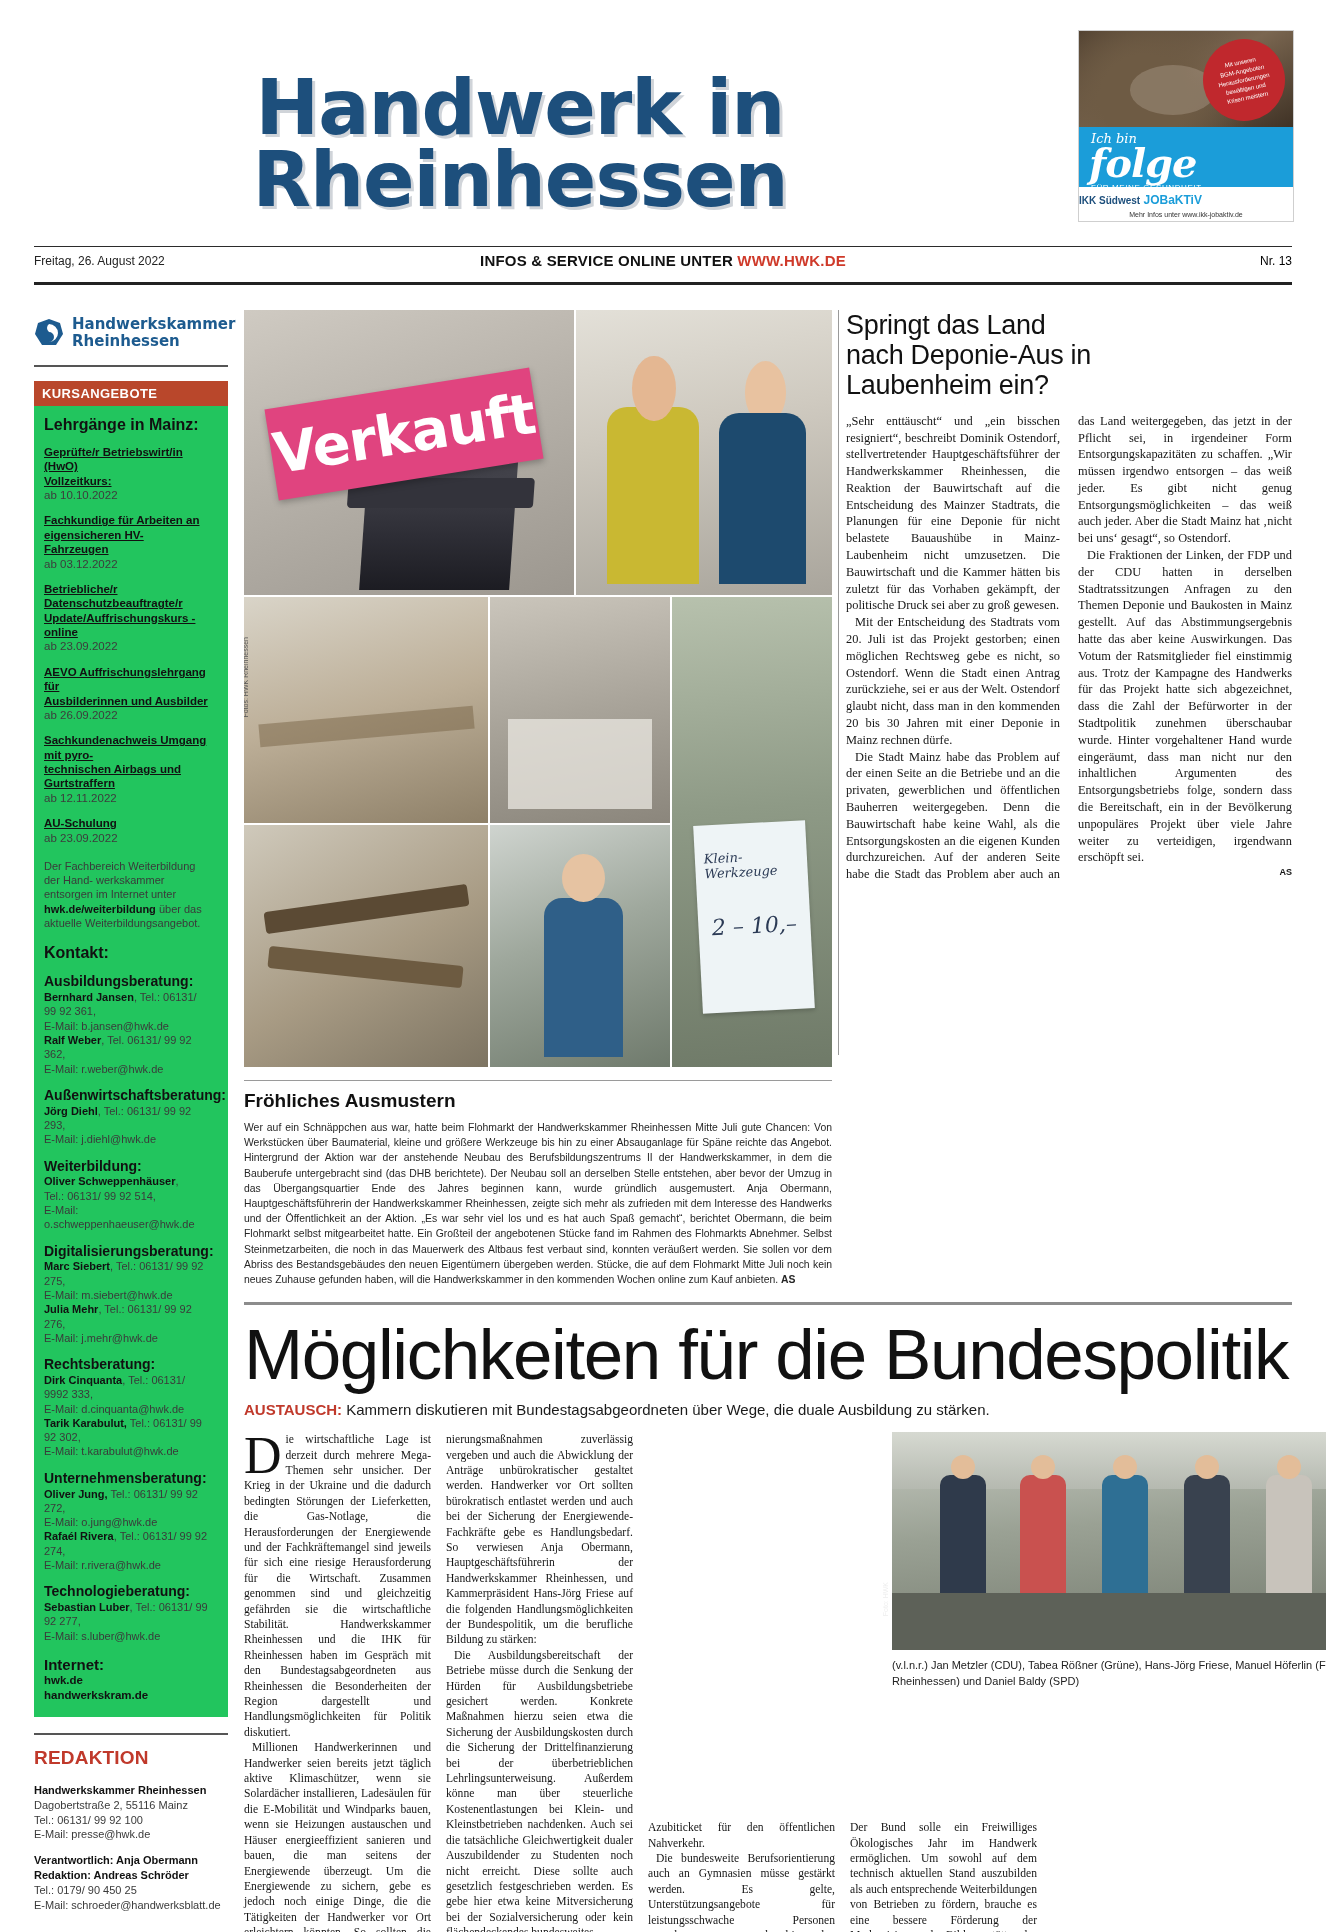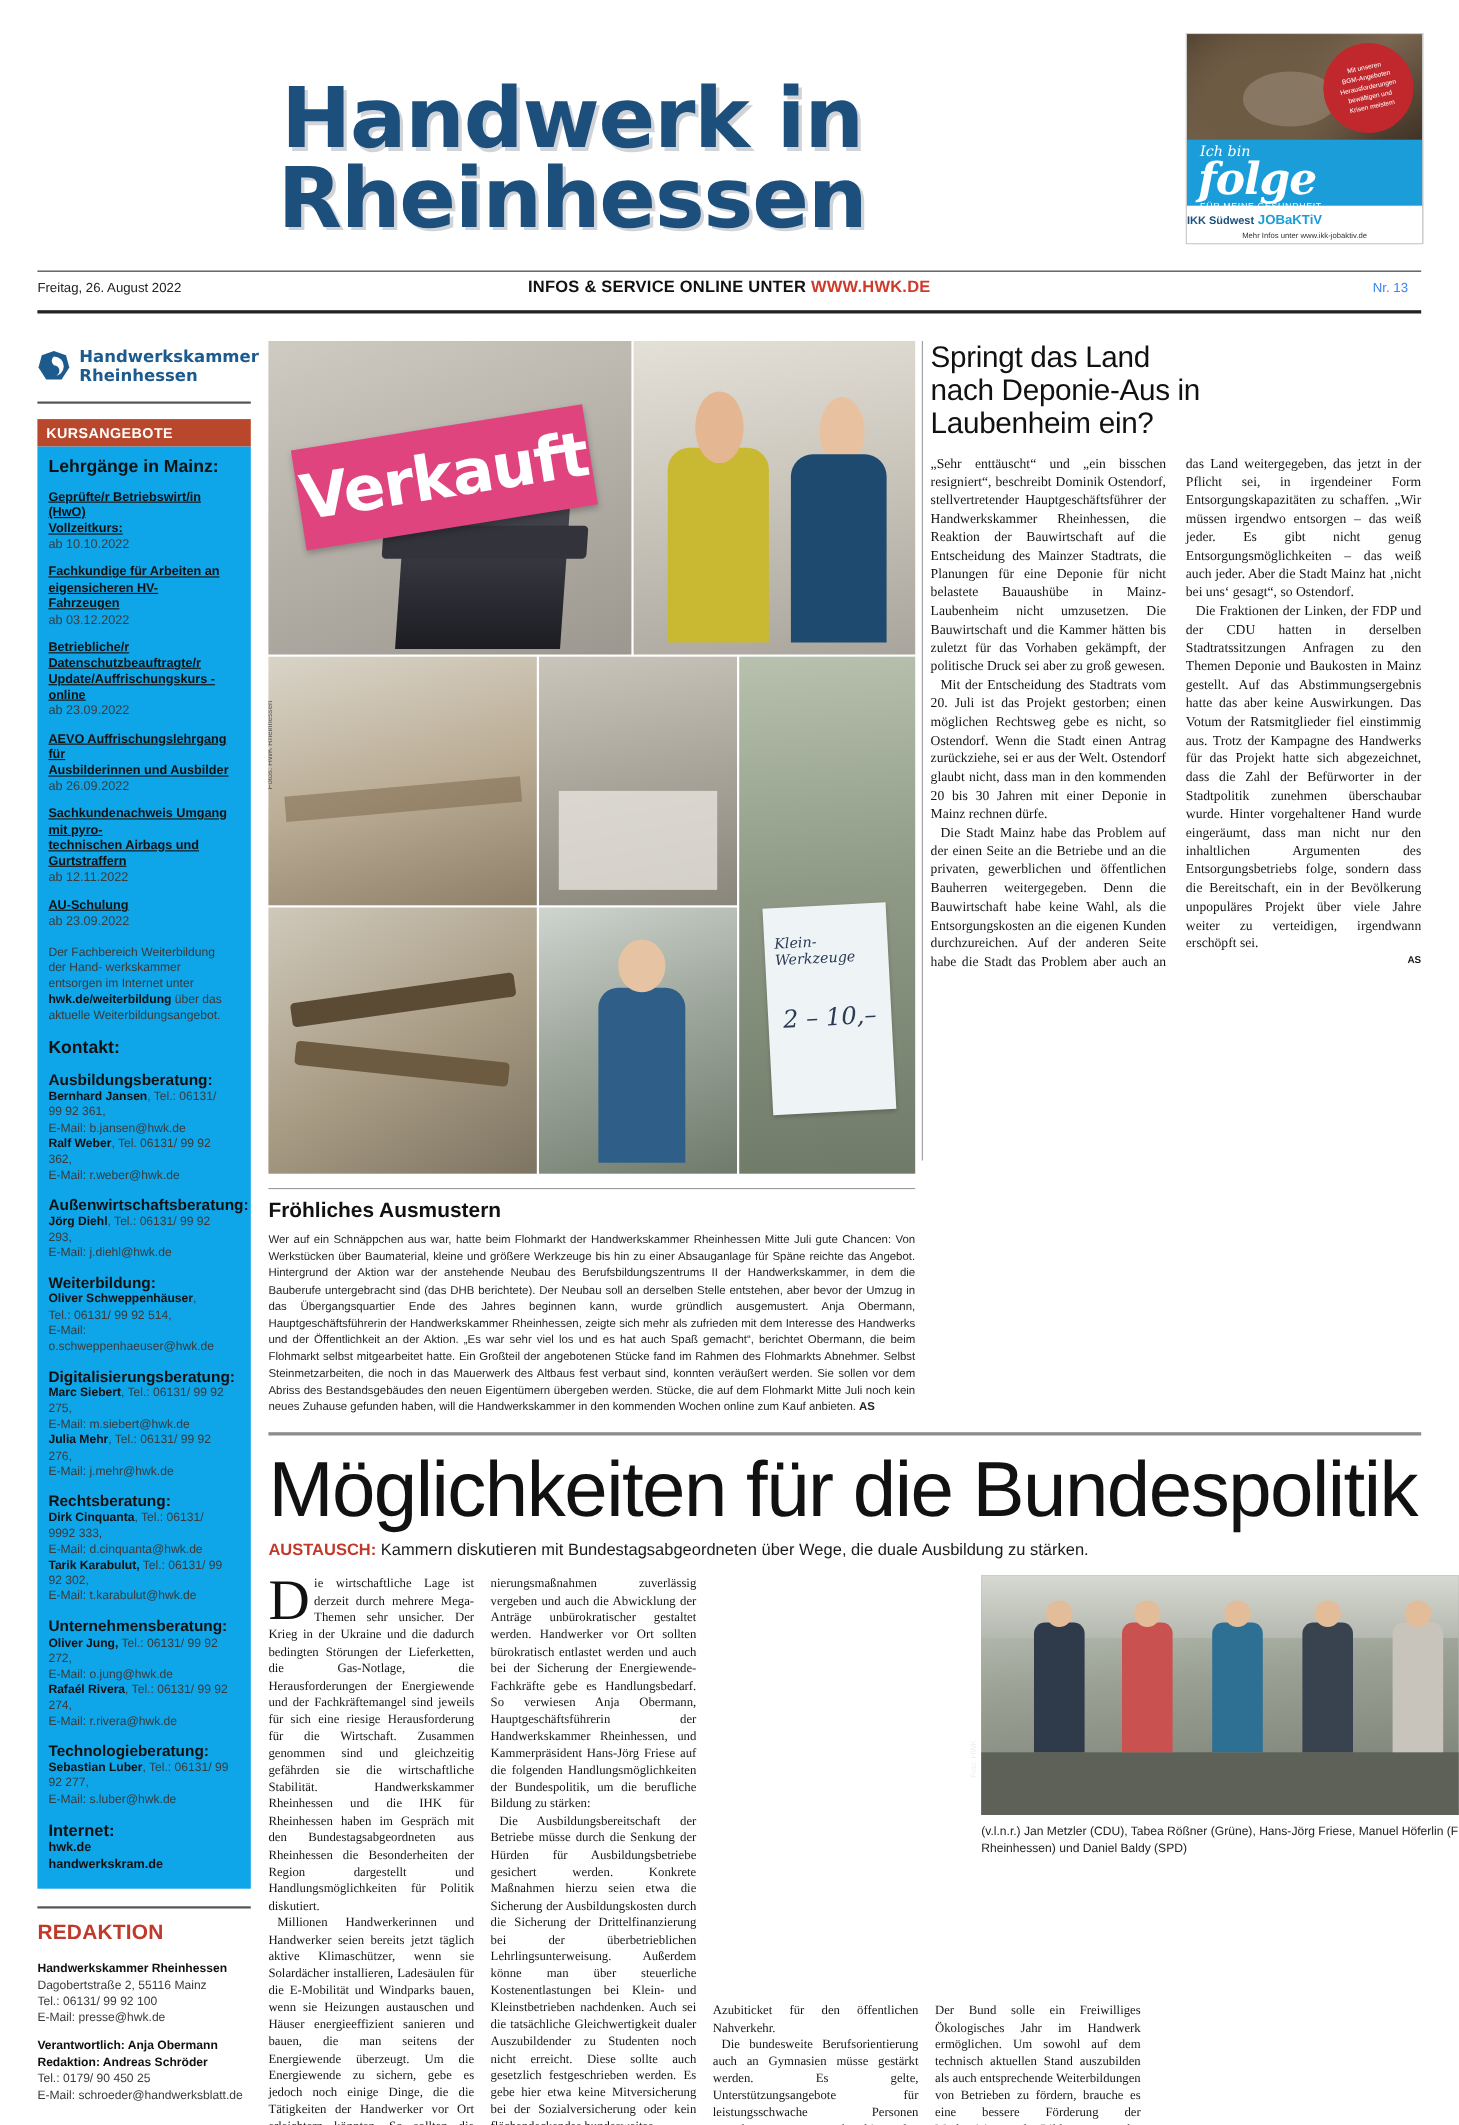--- a/index.html
+++ b/index.html
@@ -54,7 +54,7 @@
   .infobar .center{position:absolute;left:0;top:0;width:100%;text-align:center;
       font-size:15px;font-weight:bold;color:#111;letter-spacing:.2px;}
   .infobar .center .url{color:#cf3a2a;}
-  .infobar .nr{position:absolute;right:12px;top:2px;font-size:12px;color:#3b82f6;}
+  .infobar .nr{position:absolute;right:0;top:2px;font-size:12px;color:#000000;}
   .rule-bot{position:absolute;left:34px;top:282px;width:1258px;height:3px;background:#222;}
 
   

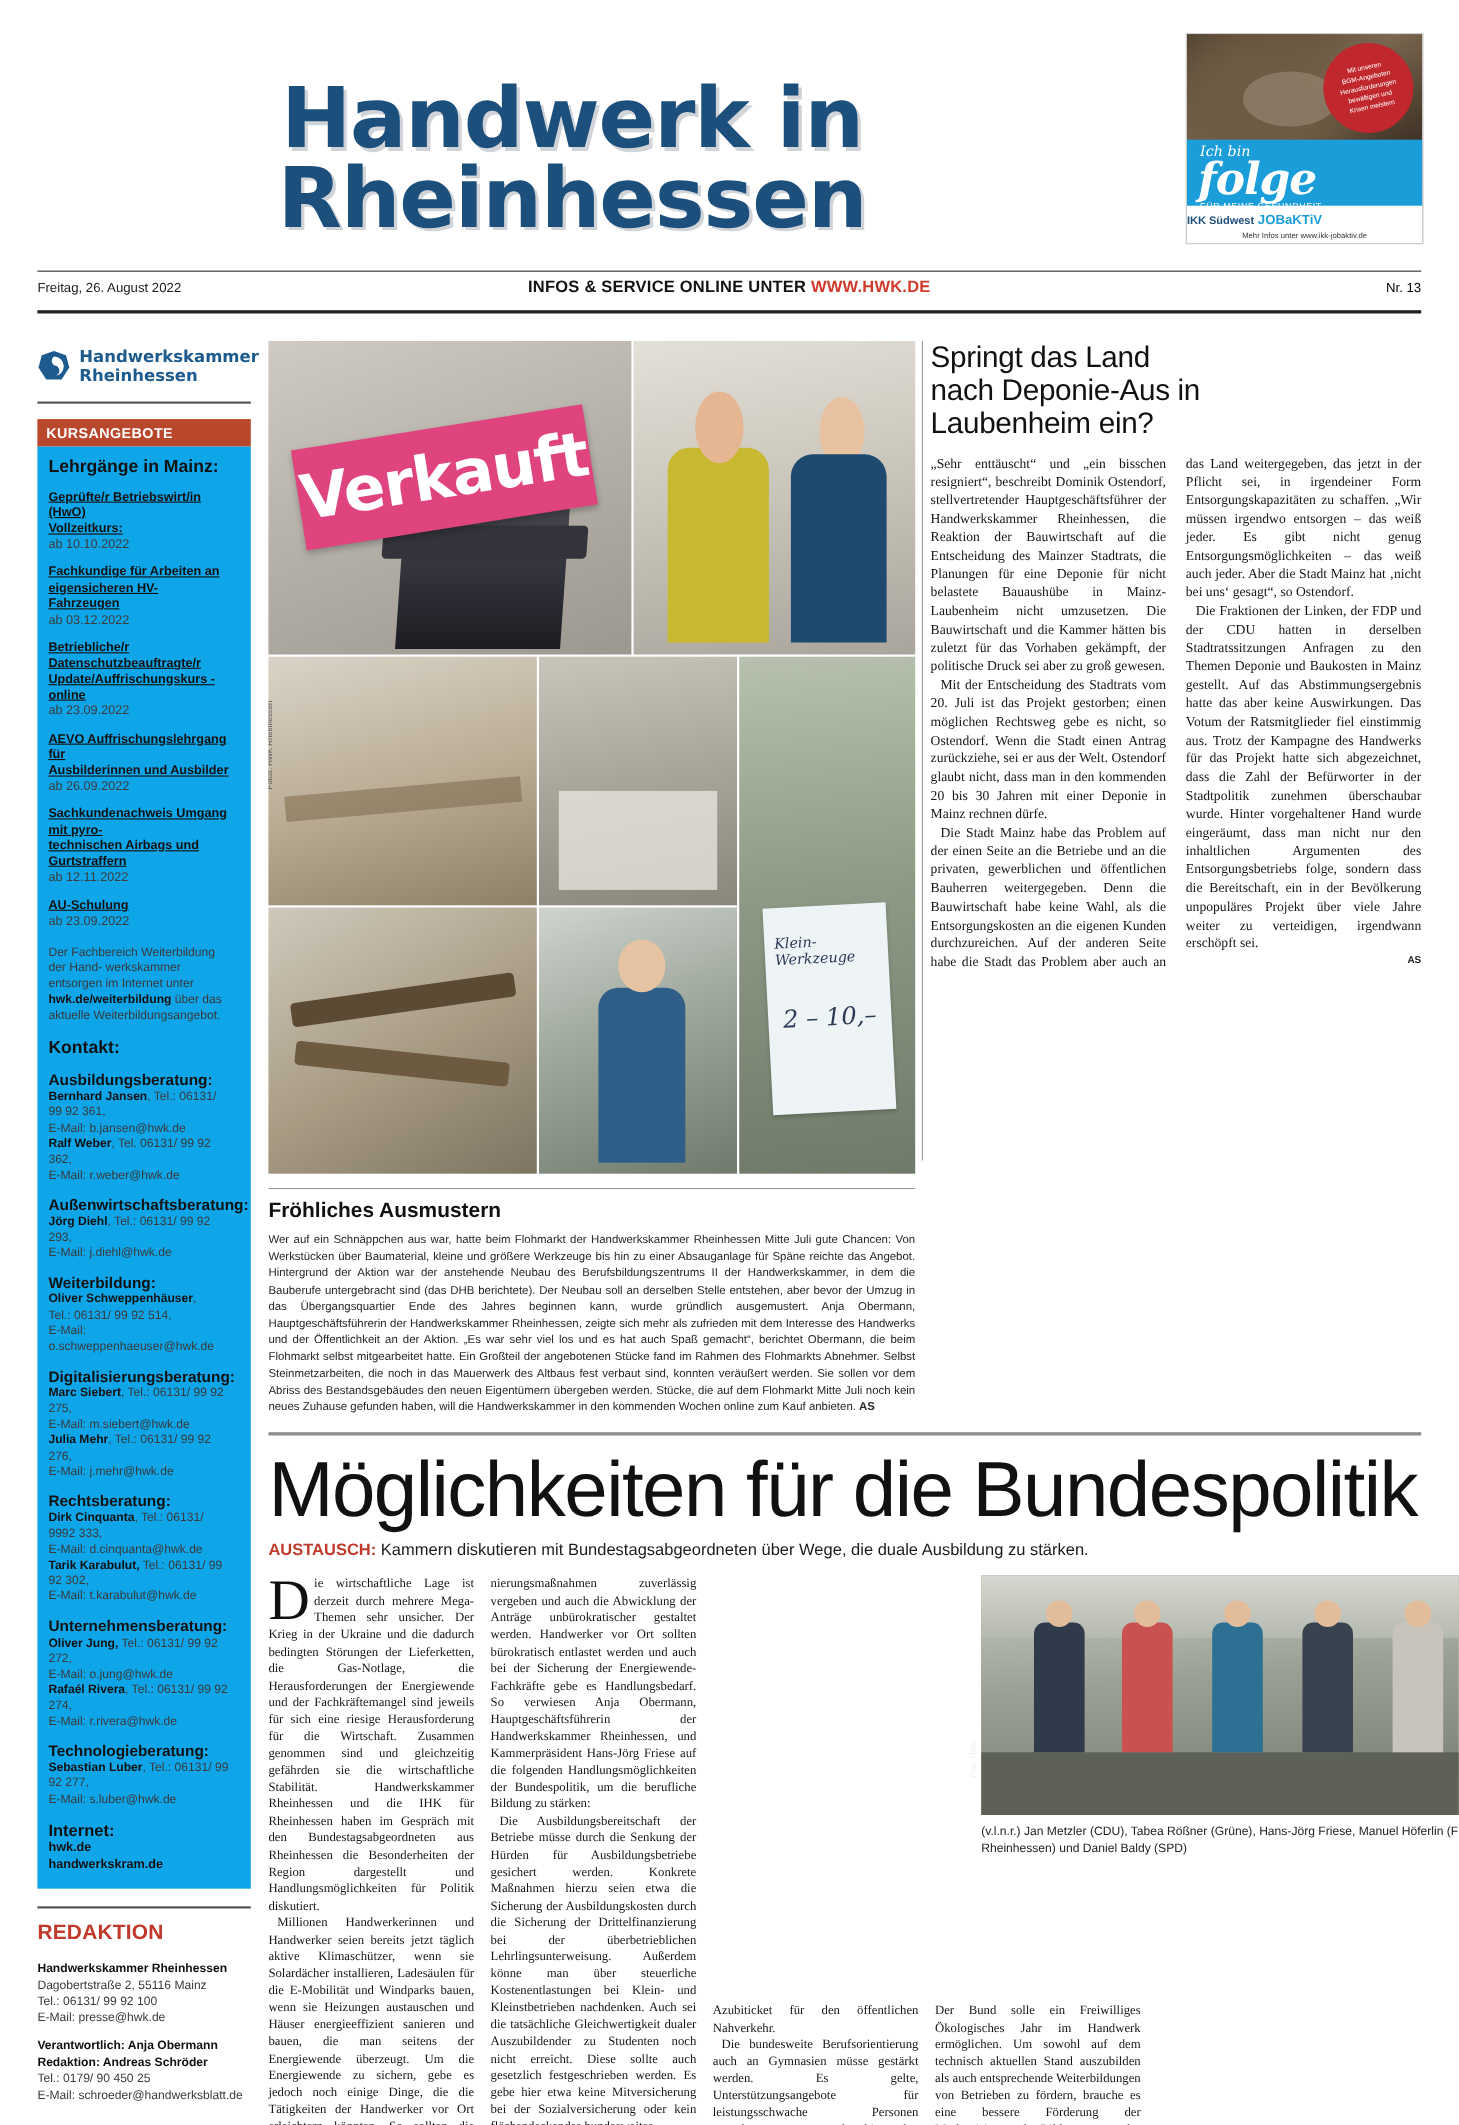--- a/index.html
+++ b/index.html
@@ -68,7 +68,7 @@
 
   .kurs-head{margin-top:14px;background:#b9472b;color:#fff;font-weight:bold;
      font-size:13px;letter-spacing:.4px;padding:5px 8px;}
-  .kurs-body{background:#0ea5e9;padding:10px 20px 14px 10px;}
+  .kurs-body{background:#22c55e;padding:10px 20px 14px 10px;}
   .kurs-title{font-size:16px;font-weight:bold;color:#111;line-height:1.15;}
   .kurs-item{margin-top:11px;}
   .kurs-item .nm{font-size:11.5px;font-weight:bold;line-height:1.25;color:#111;text-decoration:underline;}

